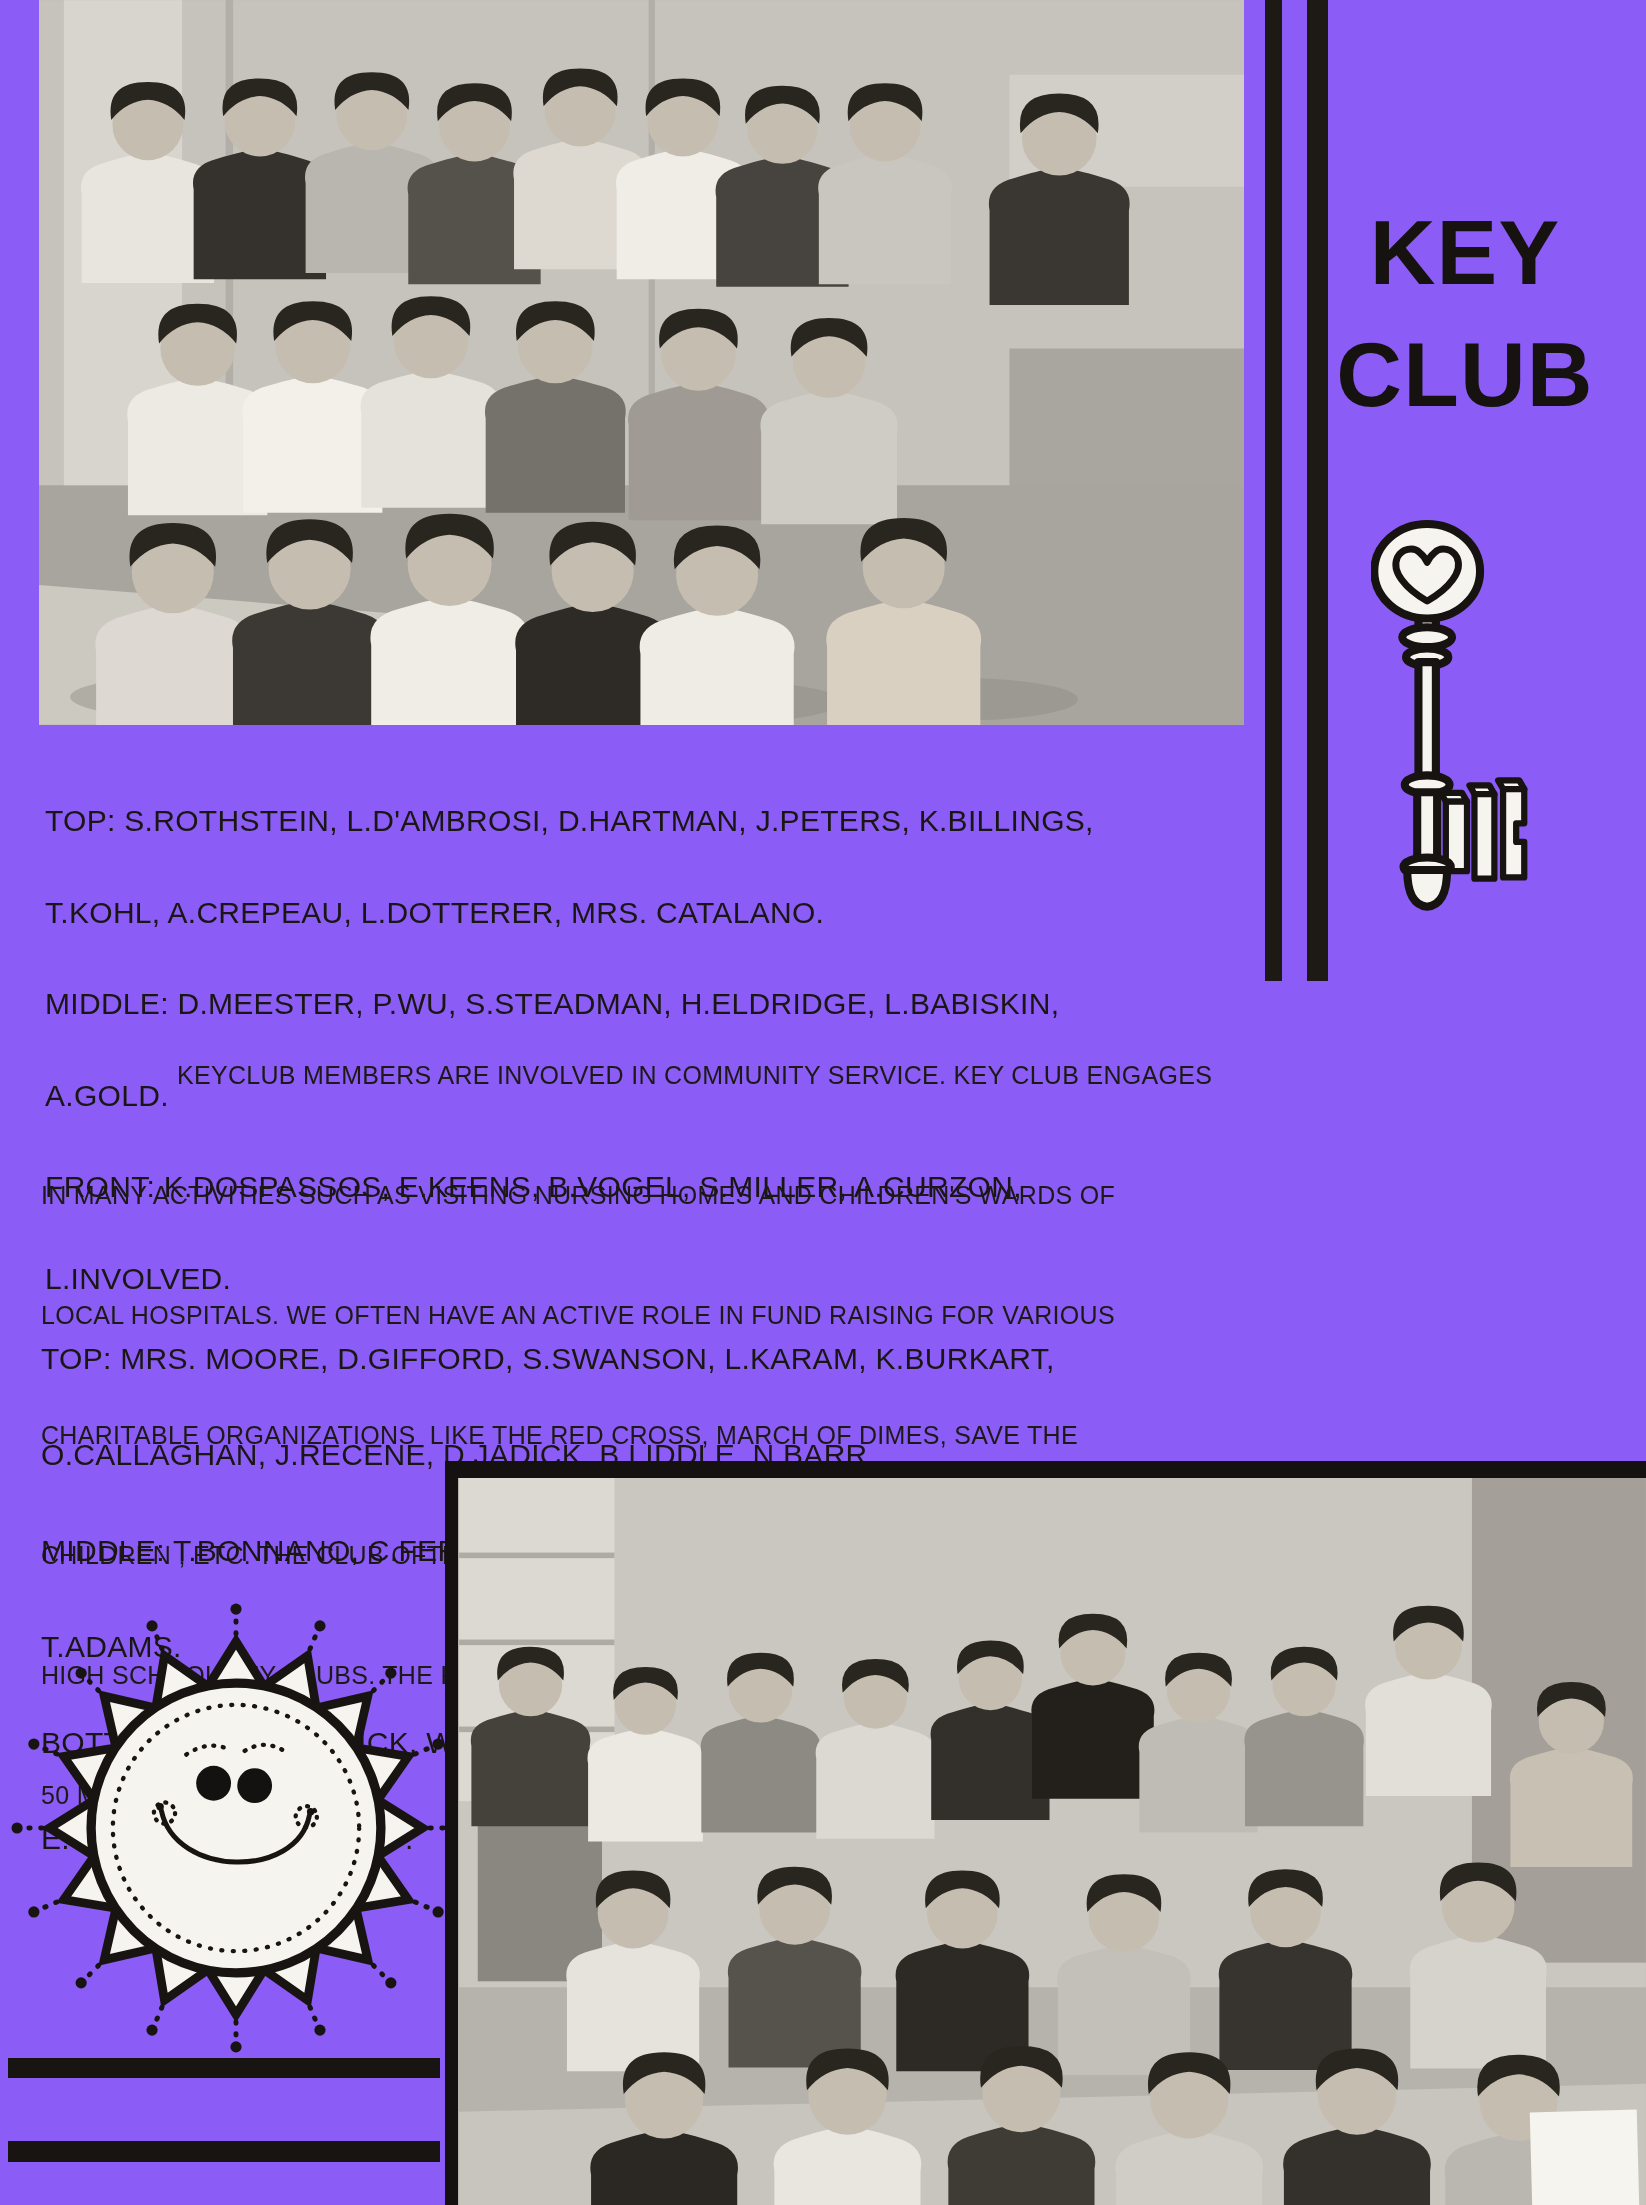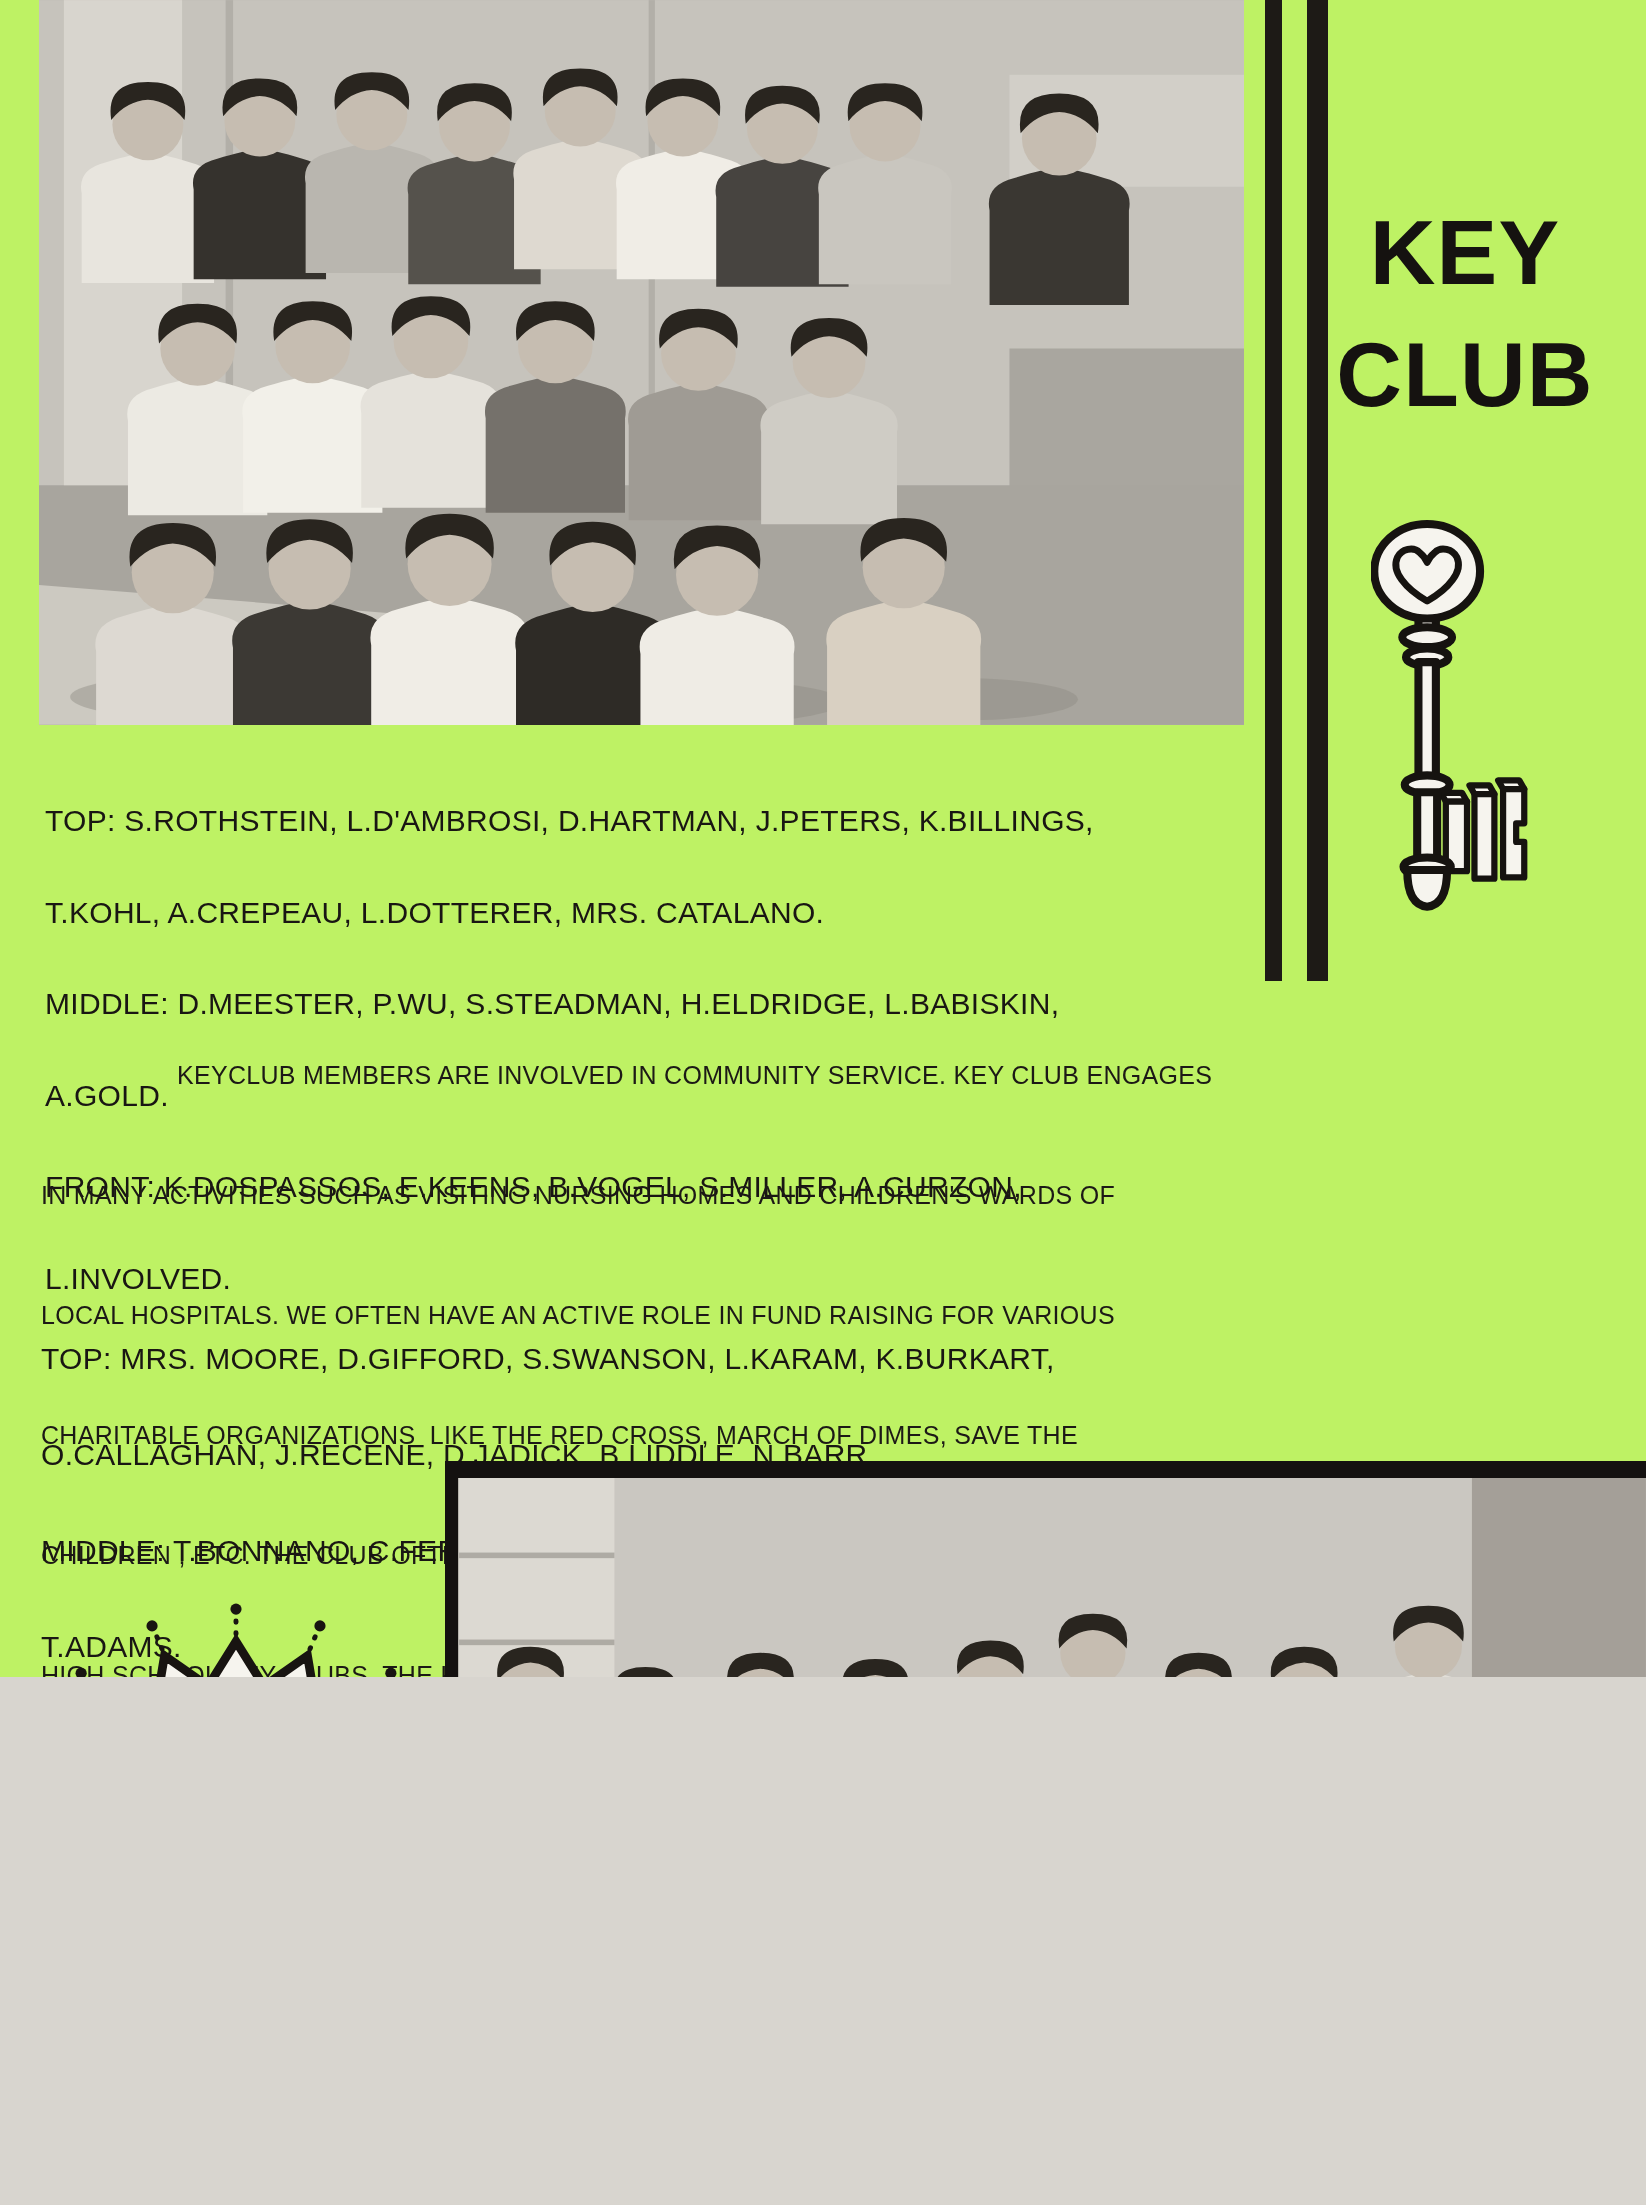--- a/index.html
+++ b/index.html
@@ -4,7 +4,7 @@
 <style>
   html,body{margin:0;padding:0;background:#d8d5cf;}
   .page{
-    position:relative;width:1646px;height:1677px;background:#bef264;
+    position:relative;width:1646px;height:2205px;background:#8b5cf6;
     overflow:hidden;font-family:"Liberation Sans",sans-serif;color:#1b1815;
   }
   

